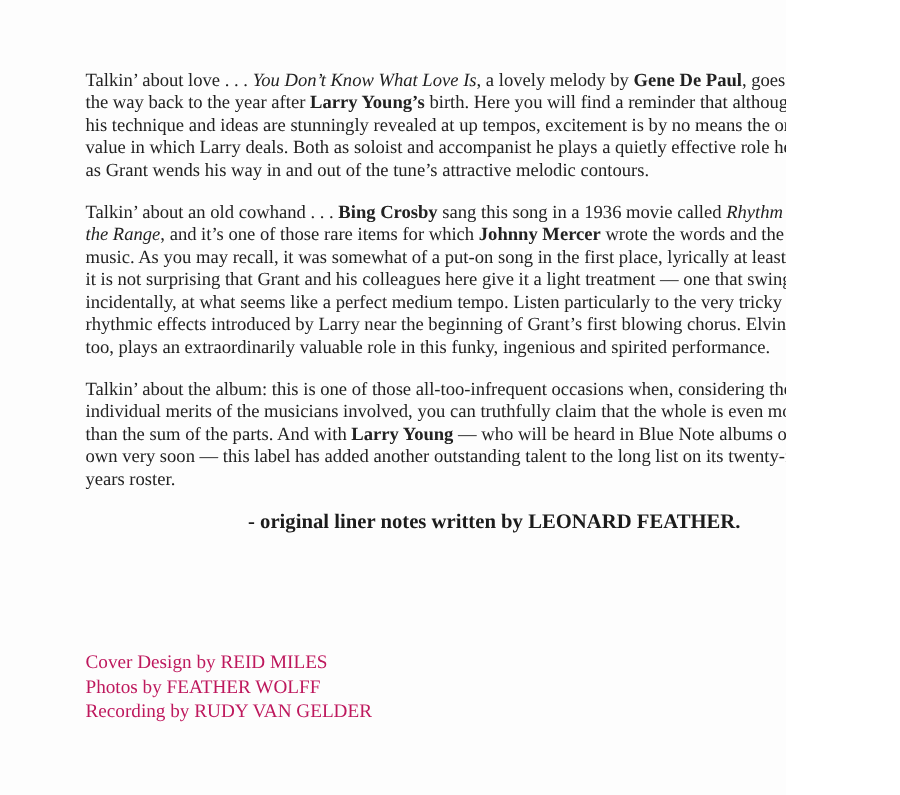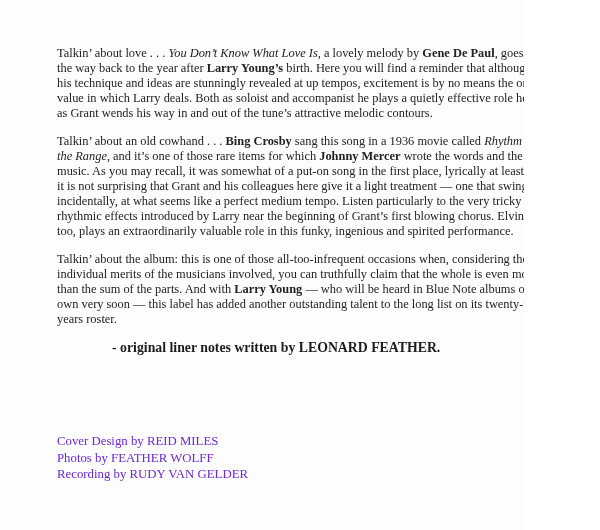--- a/index.html
+++ b/index.html
@@ -33,7 +33,7 @@
   .byline {
     margin: 7px 0 0 0;
     padding-left: 55px;
-    text-align: left;
+    text-align: center;
     font-weight: bold;
     font-size: 13.8px;
     line-height: 16px;

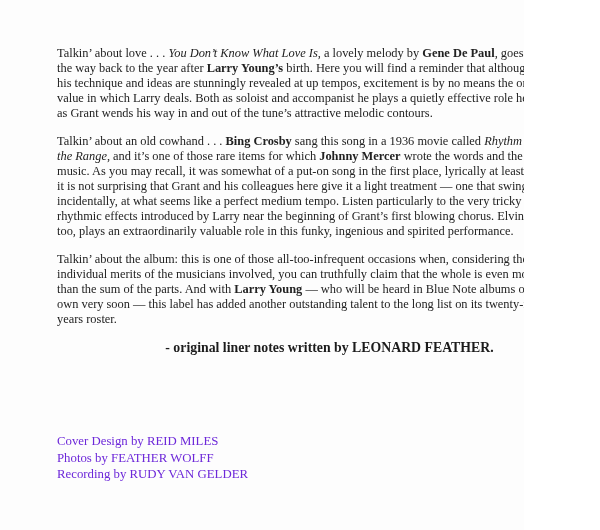--- a/index.html
+++ b/index.html
@@ -48,7 +48,7 @@
     margin: 0;
     font-size: 12.8px;
     line-height: 16.5px;
-    color: #6d28d9;
+    color: #be185d;
   }
 </style>
 </head>

